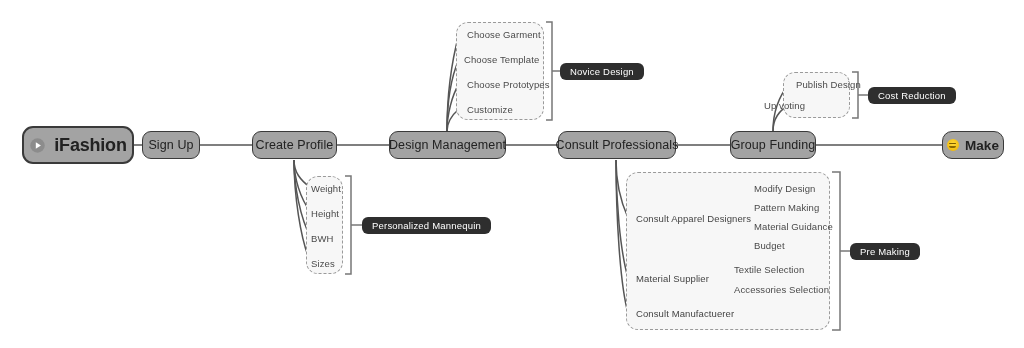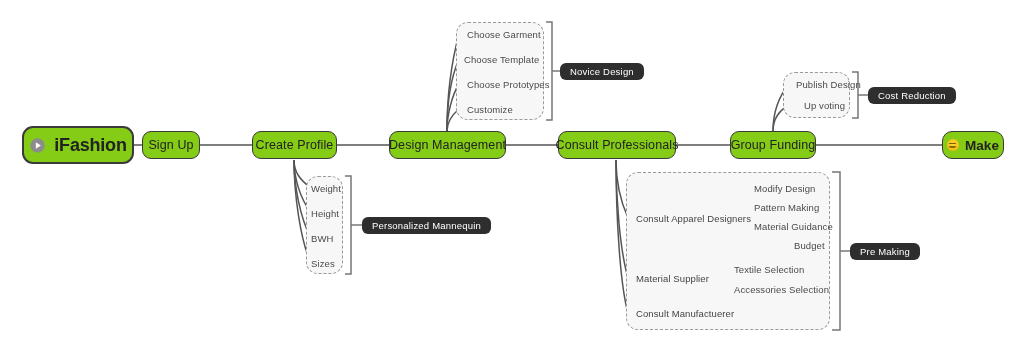--- a/index.html
+++ b/index.html
@@ -184,7 +184,7 @@
   <div class="pill" style="left:560px;top:63px;">Novice Design</div>
 
   <div class="leaf" style="left:796px;top:80px;">Publish Design</div>
-  <div class="leaf" style="left:804px;top:101px;">Up voting</div>
+  <div class="leaf" style="left:764px;top:101px;">Up voting</div>
 
   <div class="pill" style="left:868px;top:87px;">Cost Reduction</div>
 

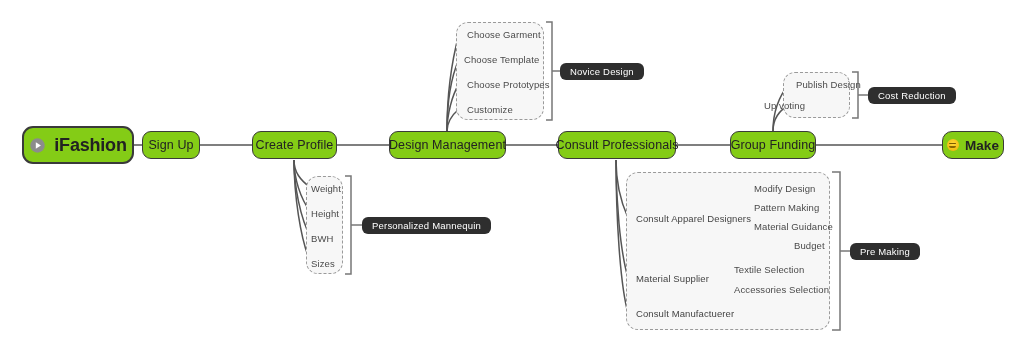--- a/index.html
+++ b/index.html
@@ -14,7 +14,7 @@
   
   .node{
     position:absolute;box-sizing:border-box;
-    background:#84cc16;border:1.6px solid #3a3a3a;border-radius:9px;
+    background:#a3a3a3;border:1.6px solid #3a3a3a;border-radius:9px;
     display:flex;align-items:center;justify-content:center;
     font-size:12.5px;color:#222;white-space:nowrap;
     letter-spacing:.1px;

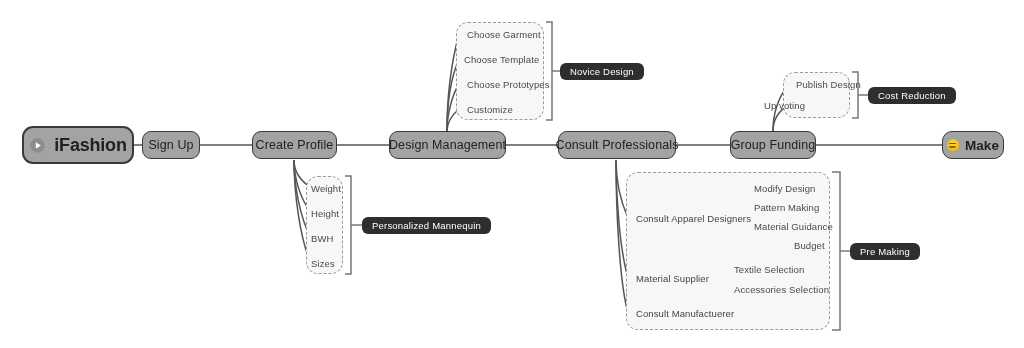--- a/index.html
+++ b/index.html
@@ -202,7 +202,7 @@
   <div class="leaf" style="left:754px;top:184px;">Modify Design</div>
   <div class="leaf" style="left:754px;top:203px;">Pattern Making</div>
   <div class="leaf" style="left:754px;top:222px;">Material Guidance</div>
-  <div class="leaf" style="left:794px;top:241px;">Budget</div>
+  <div class="leaf" style="left:754px;top:241px;">Budget</div>
 
   <div class="leaf" style="left:734px;top:265px;">Textile Selection</div>
   <div class="leaf" style="left:734px;top:285px;">Accessories Selection</div>

